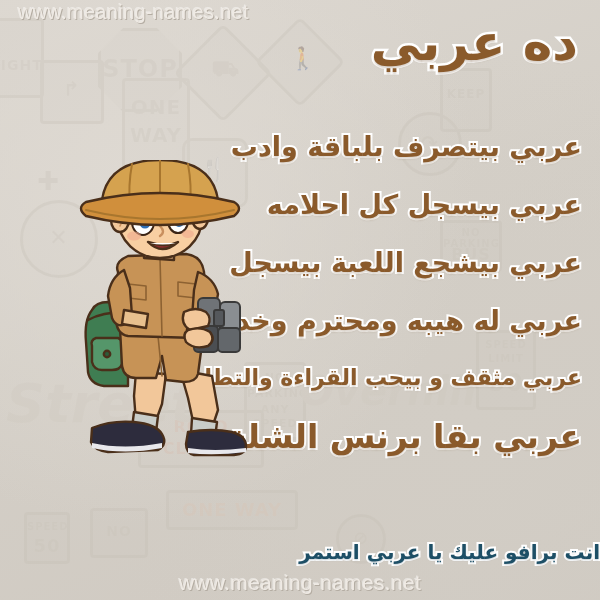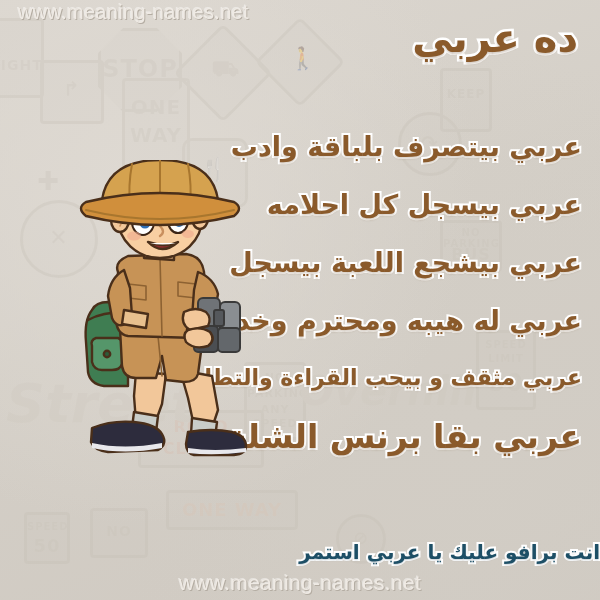--- a/index.html
+++ b/index.html
@@ -44,7 +44,7 @@
   #title{
     position:absolute;right:22px;top:18px;
     direction:rtl;white-space:nowrap;
-    font-size:40px;font-weight:bold;line-height:1;
+    font-size:50px;font-weight:bold;line-height:1;
     color:#8a5a2b;
     -webkit-text-stroke:5px #ffffff;
     paint-order:stroke fill;

